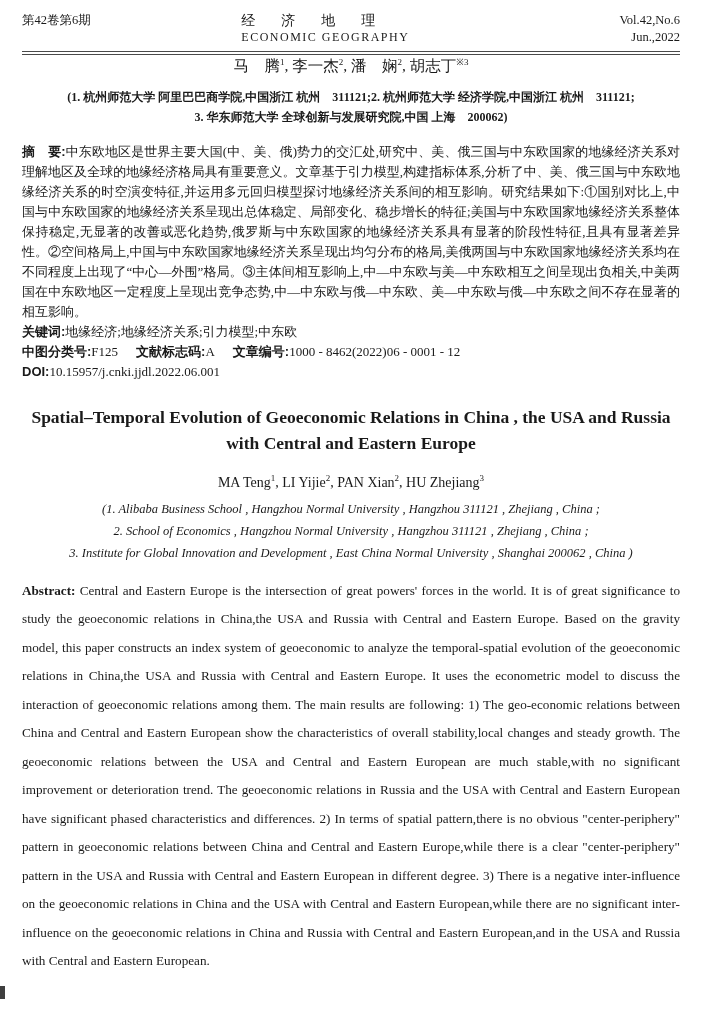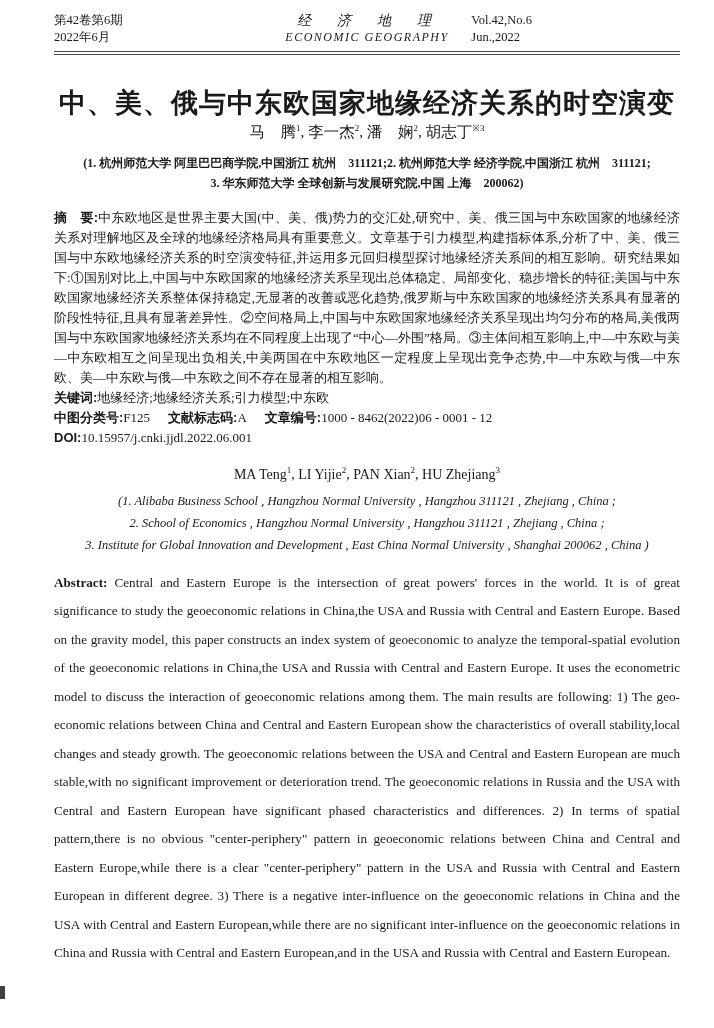--- a/index.html
+++ b/index.html
@@ -9,7 +9,7 @@
     margin:0 auto;
     background:#ffffff;
     box-sizing:border-box;
-    padding:12px 34px 0 54px;
+    padding:12px 34px 0 22px;
     overflow:hidden;
     font-family:"Liberation Serif", serif;
     color:#1a1a1a;

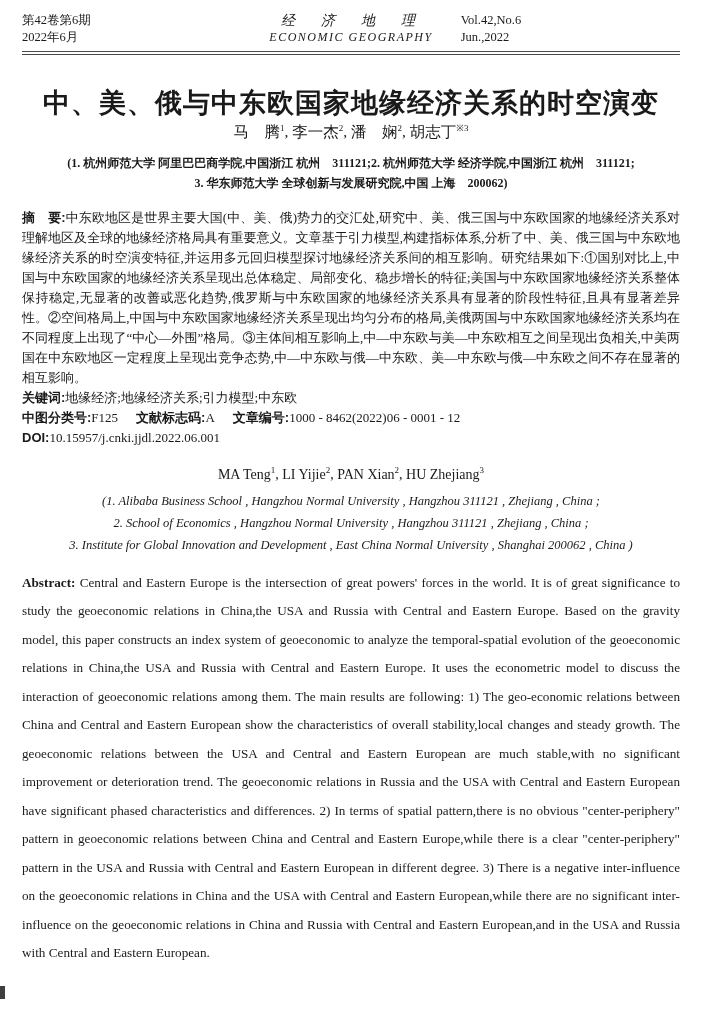--- a/index.html
+++ b/index.html
@@ -17,7 +17,7 @@
   
   .jheader { display:flex; font-size:12.5px; line-height:17px; }
   .jheader .col { flex:1; }
-  .jheader .col.center { text-align:center;font-style:italic; }
+  .jheader .col.center { text-align:left; }
   .jheader .col.right { text-align:left; }
   .jtitle-cn { letter-spacing:6px; font-size:14px; }
   .jtitle-en { letter-spacing:1.5px; font-size:12px; }

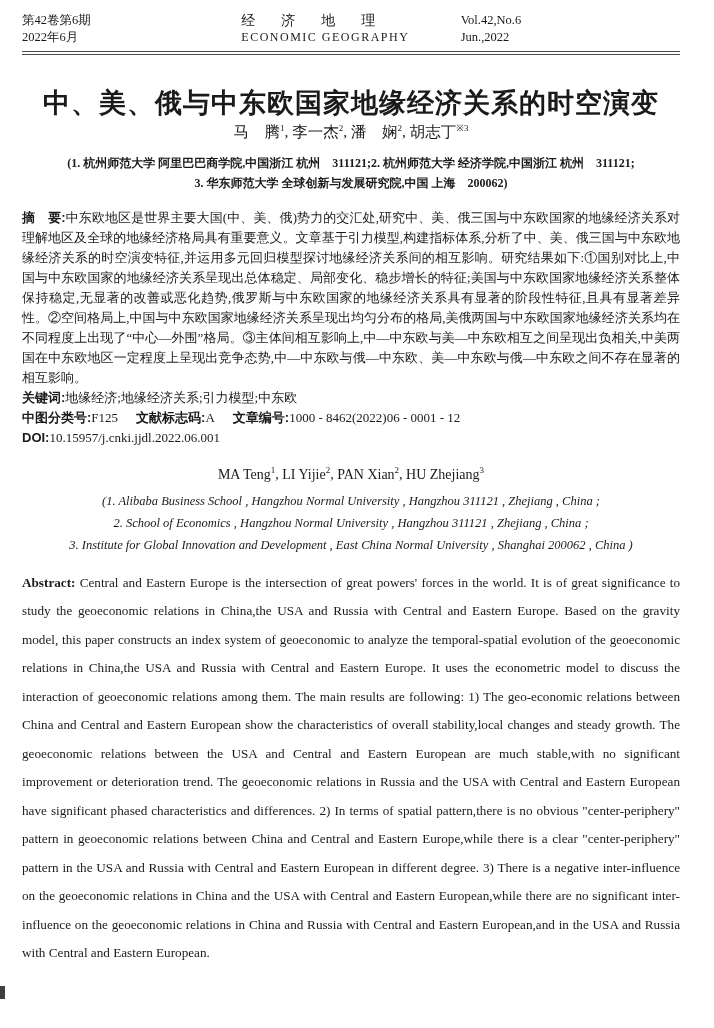--- a/index.html
+++ b/index.html
@@ -18,7 +18,7 @@
   .jheader { display:flex; font-size:12.5px; line-height:17px; }
   .jheader .col { flex:1; }
   .jheader .col.center { text-align:left; }
-  .jheader .col.right { text-align:left; }
+  .jheader .col.right { text-align:right; }
   .jtitle-cn { letter-spacing:6px; font-size:14px; }
   .jtitle-en { letter-spacing:1.5px; font-size:12px; }
   .double-rule {

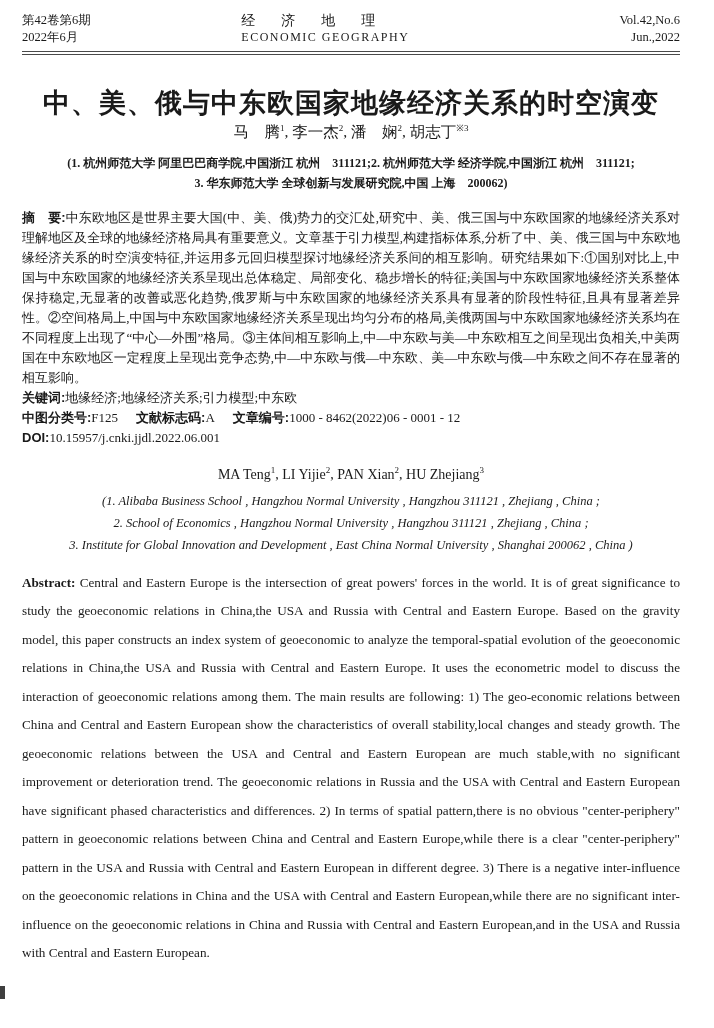--- a/index.html
+++ b/index.html
@@ -74,7 +74,6 @@
   <div class="jheader">
     <div class="col">
       <div>第42卷第6期</div>
-      <div>2022年6月</div>
     </div>
     <div class="col center">
       <div class="jtitle-cn">经　济　地　理</div>

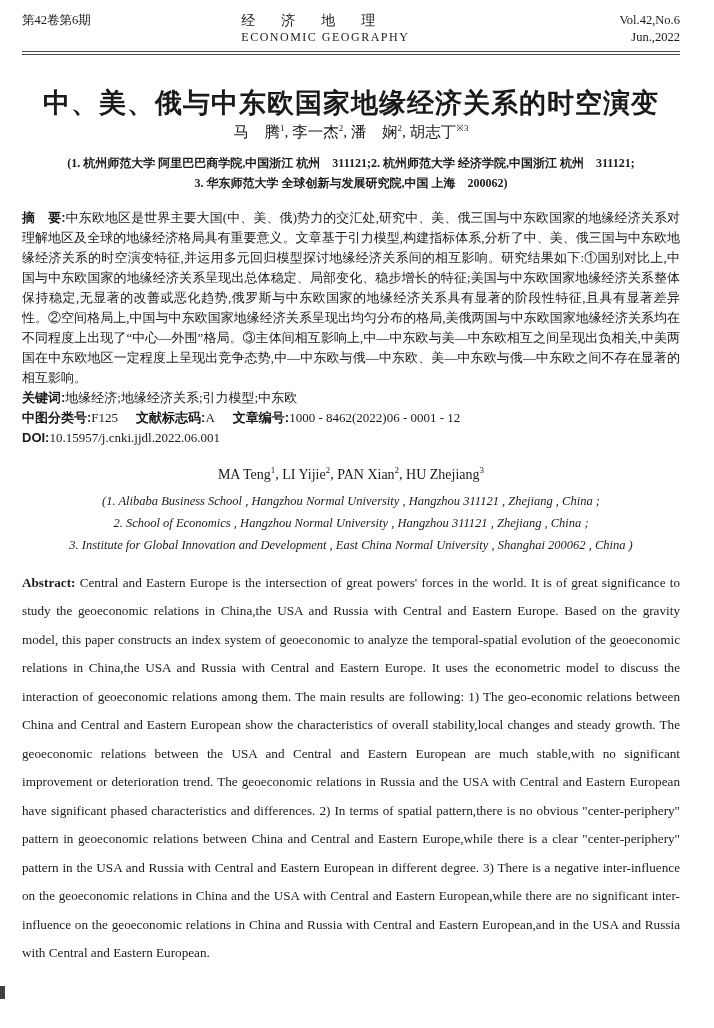--- a/index.html
+++ b/index.html
@@ -86,7 +86,6 @@
   </div>
   <div class="double-rule"></div>
 
-  <h1 class="title-cn">中、美、俄与中东欧国家地缘经济关系的时空演变</h1>
 
   <div class="authors-cn">
     <span><span>马　腾</span><sup class="au">1</sup><span>,</span></span>

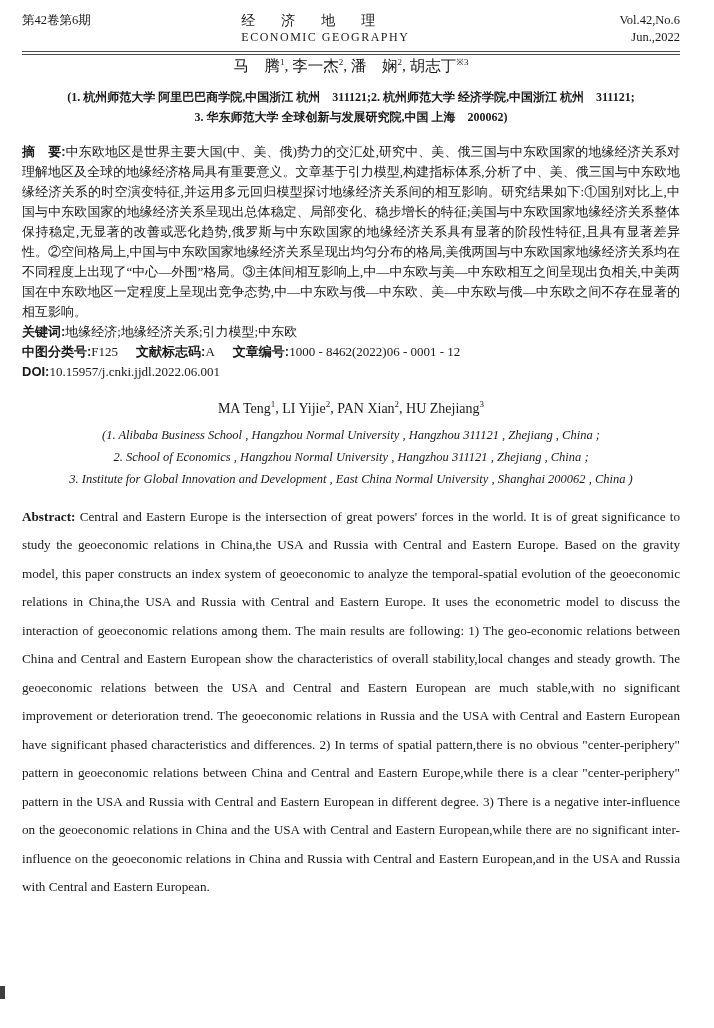--- a/index.html
+++ b/index.html
@@ -112,6 +112,7 @@
     <span class="cn-bold">DOI:</span><span>10.15957/j.cnki.jjdl.2022.06.001</span>
   </div>
 
+  <div class="title-en">Spatial–Temporal Evolution of Geoeconomic Relations in China , the USA and Russia with Central and Eastern Europe</div>
 
   <div class="authors-en">
     <span><span>MA Teng</span><sup class="au">1</sup><span>,</span></span>

